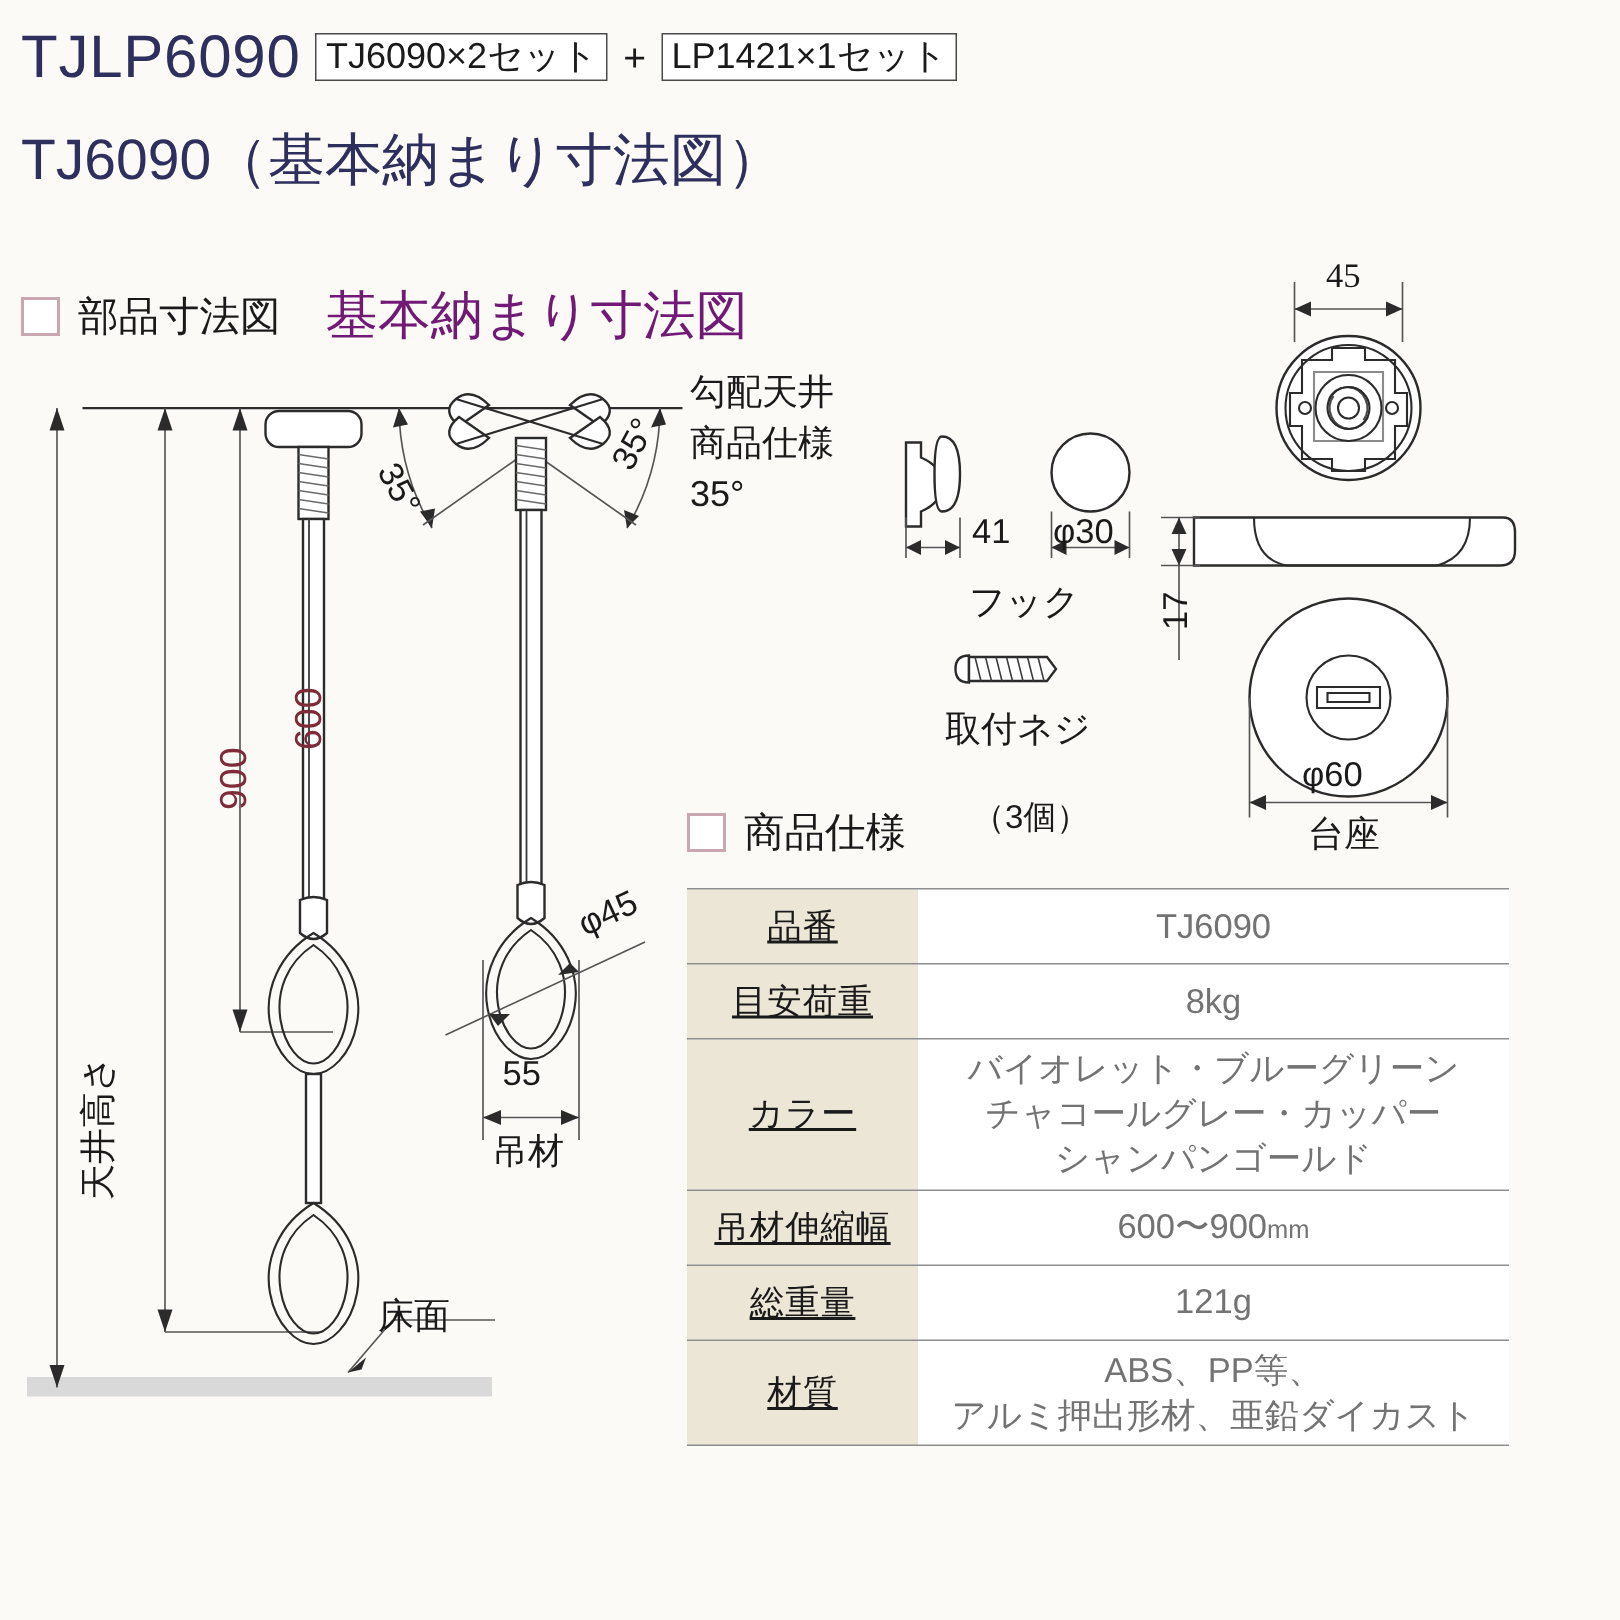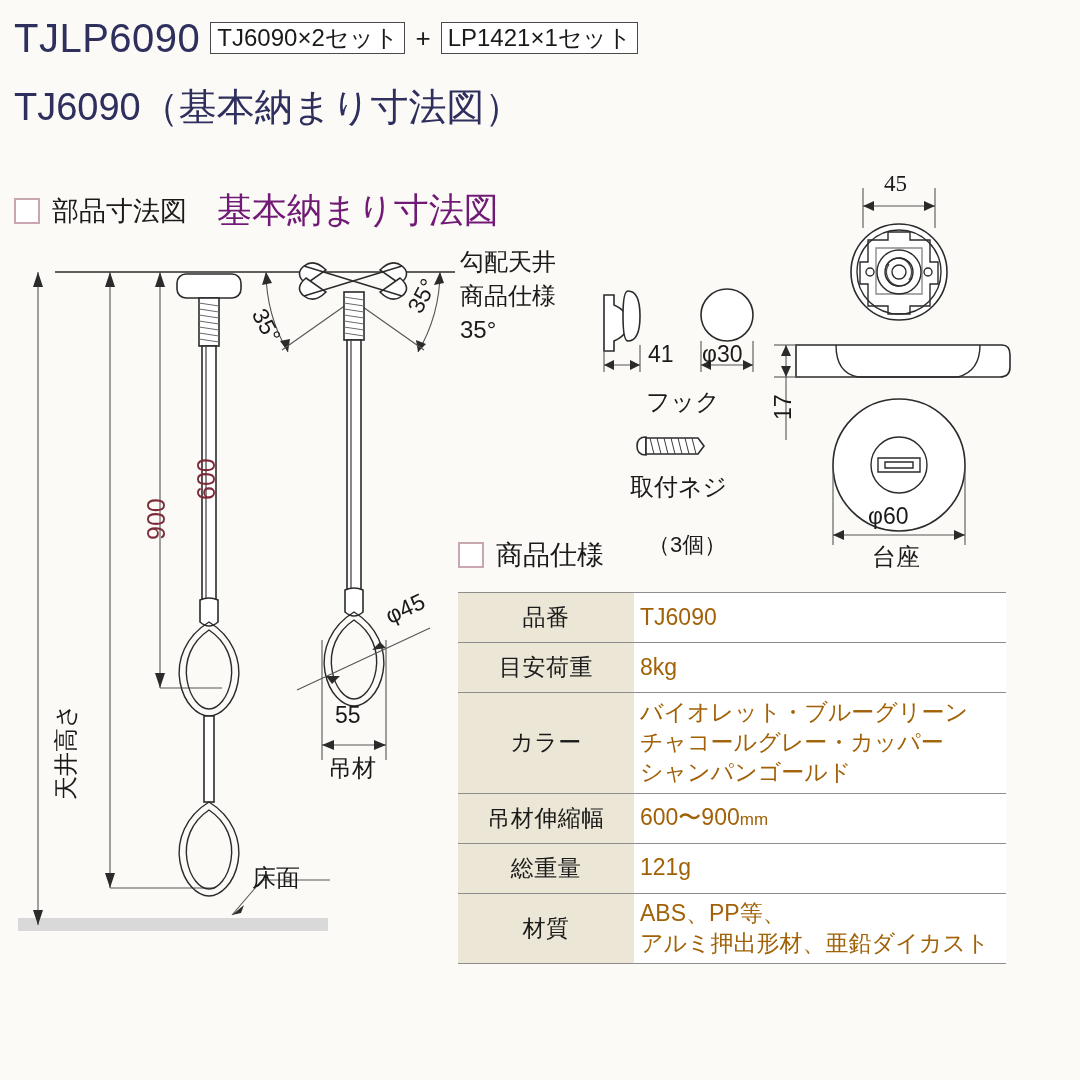--- a/index.html
+++ b/index.html
@@ -62,7 +62,7 @@
   .spec td{padding:0;vertical-align:middle;}
   .spec .k{
     width:146px;background:#ece6d6;color:#1a1a1a;font-size:23px;
-    text-align:center;padding:9px 15px;letter-spacing:.5px;
+    text-align:center;padding:9px 4px;letter-spacing:.5px;text-decoration:underline;
   }
   .spec .v{
     background:#fff;color:#a16207;font-size:23px;padding:5px 6px;

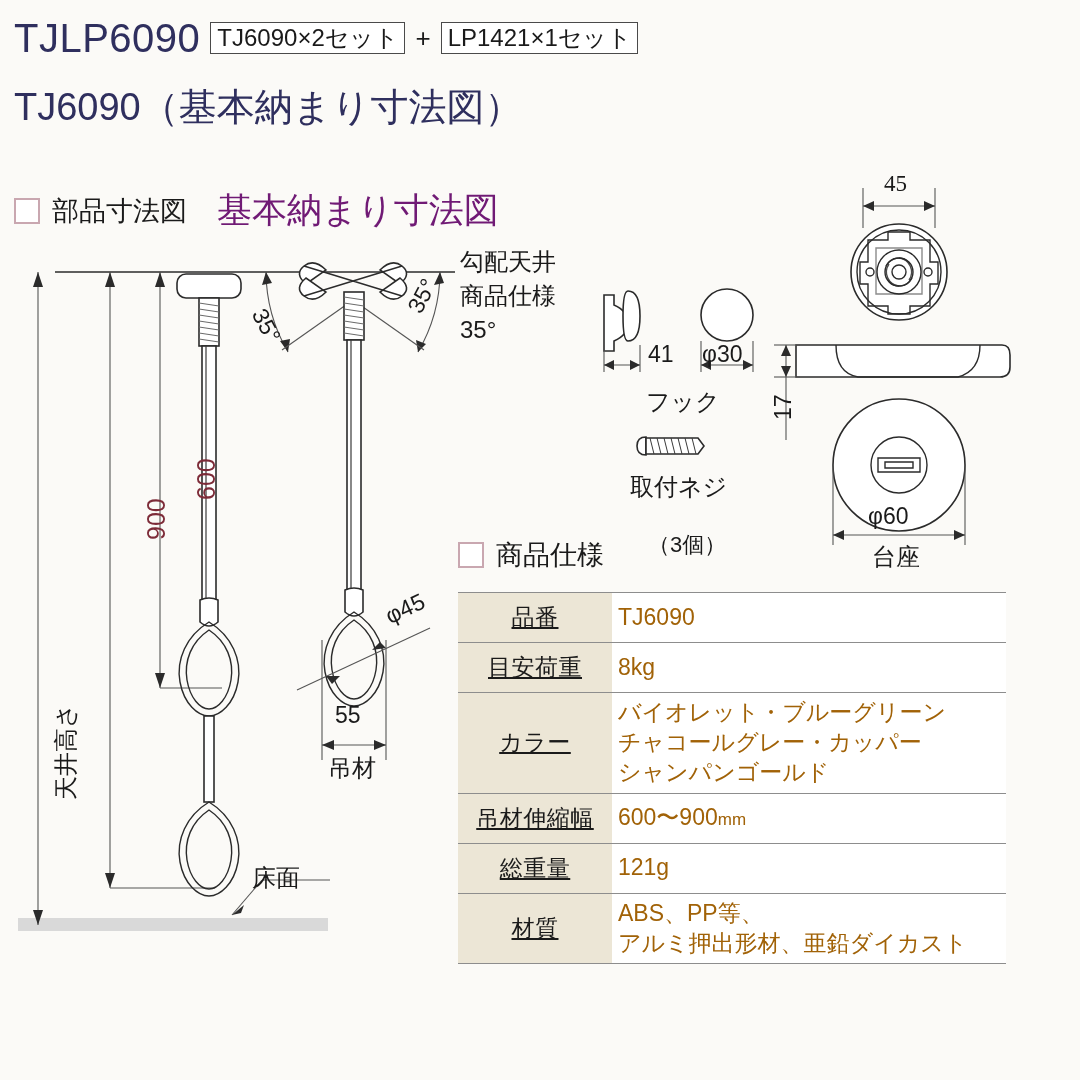--- a/index.html
+++ b/index.html
@@ -65,7 +65,7 @@
     text-align:center;padding:9px 4px;letter-spacing:.5px;text-decoration:underline;
   }
   .spec .v{
-    background:#fff;color:#a16207;font-size:23px;padding:5px 6px;
+    background:#fff;color:#737373;font-size:23px;text-align:center;padding:5px 6px;
     line-height:1.3;
   }
   .v .small{font-size:17px;}

